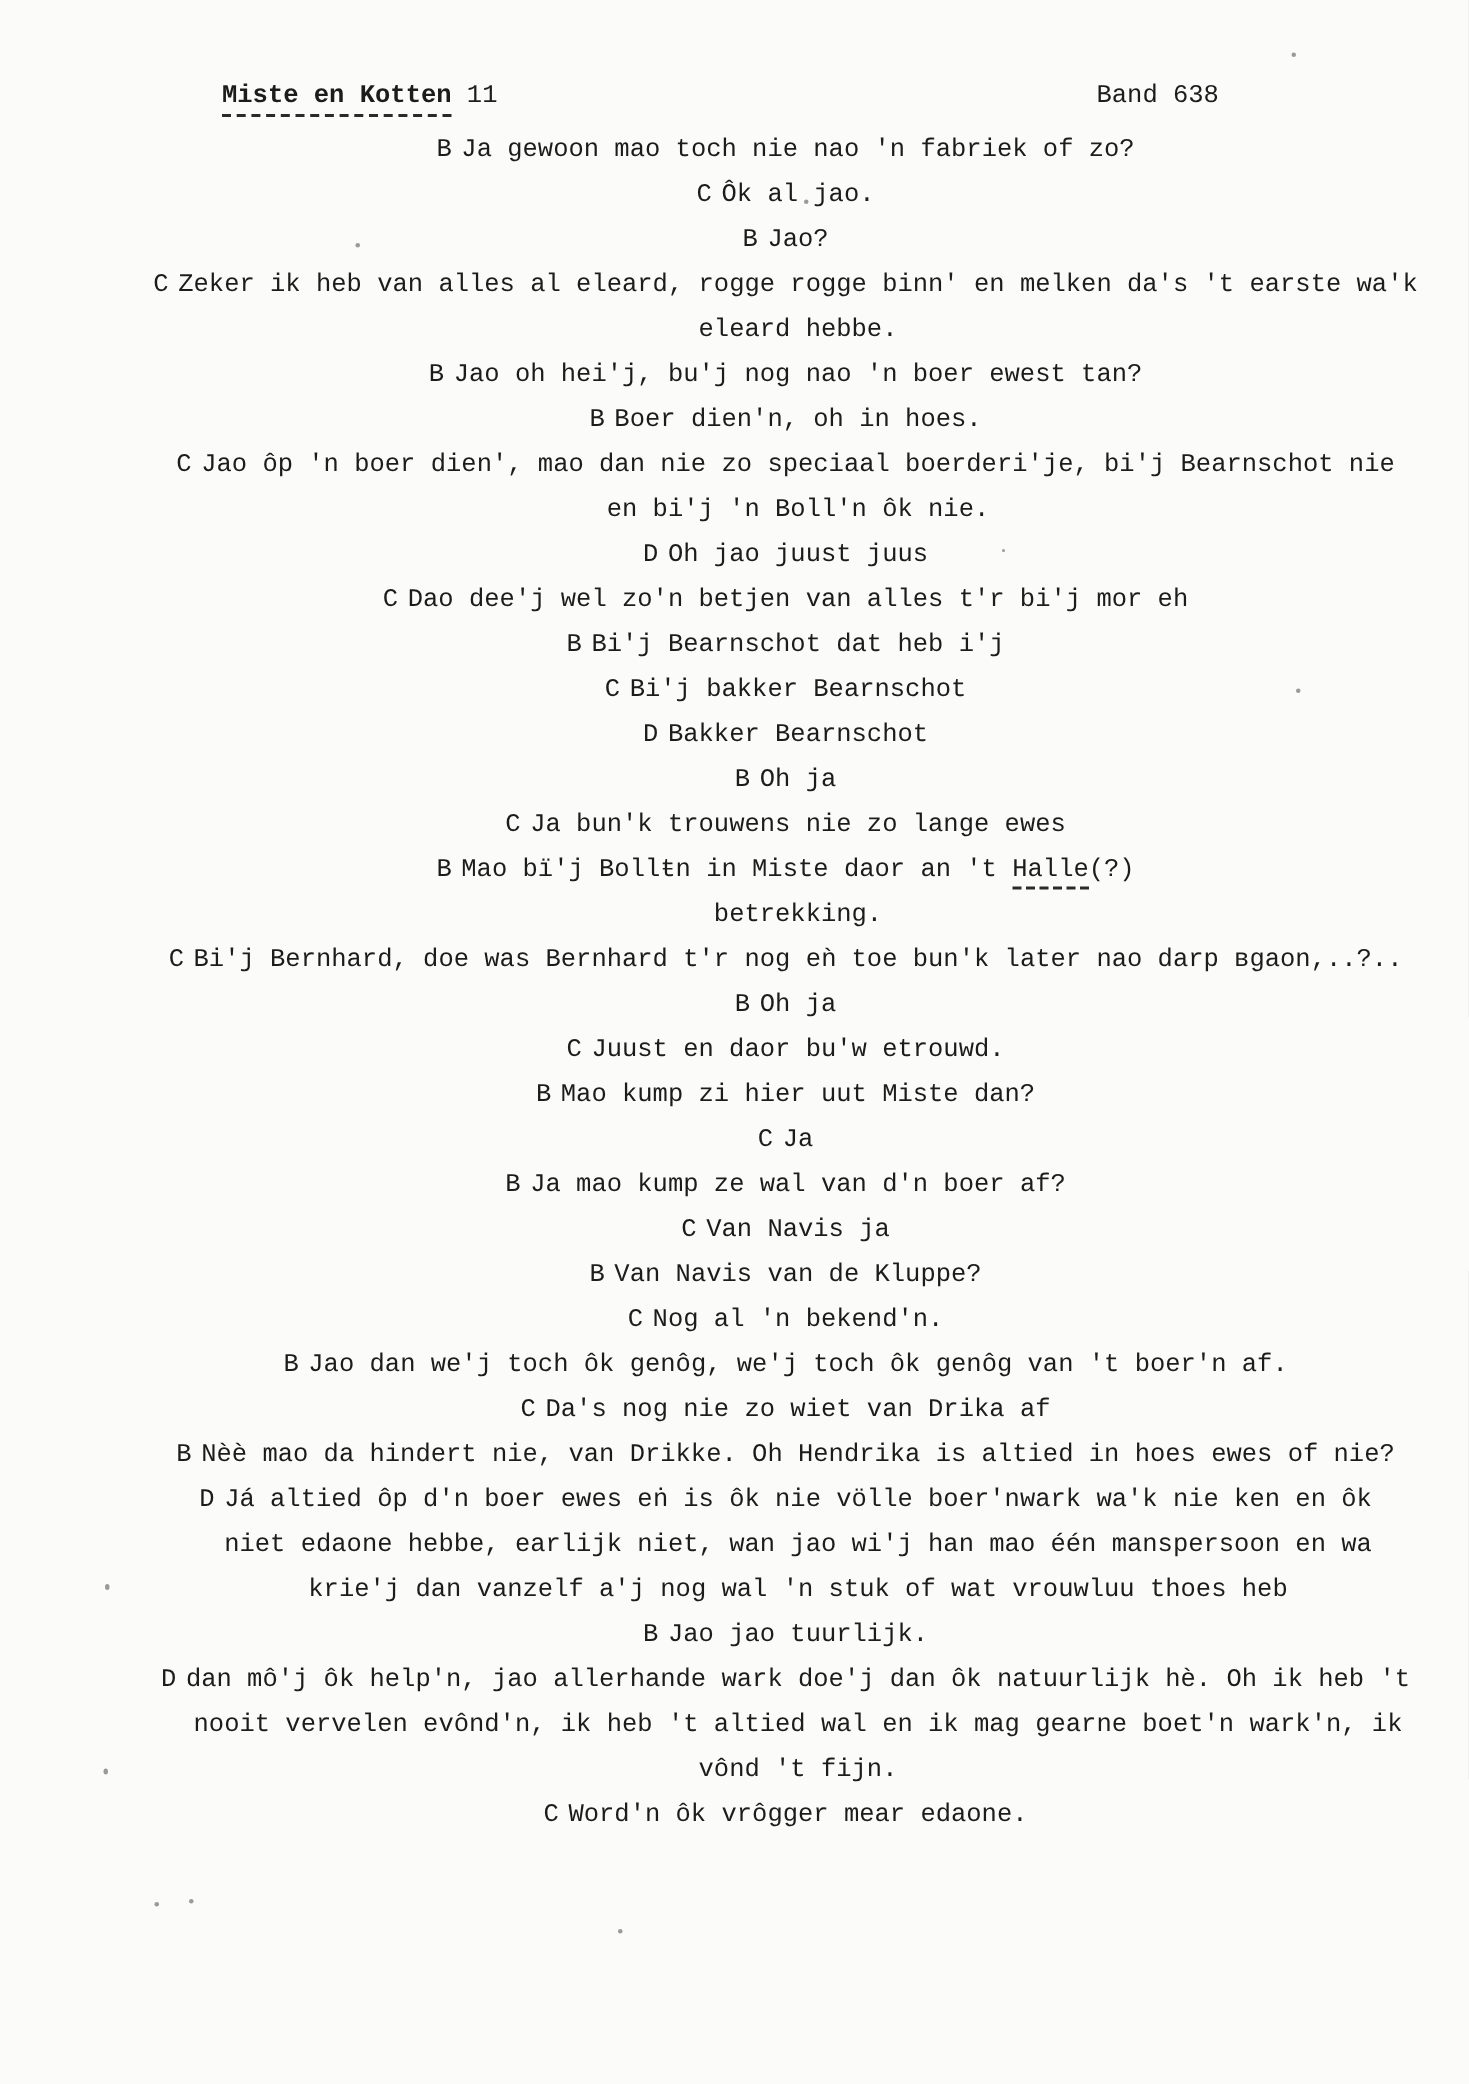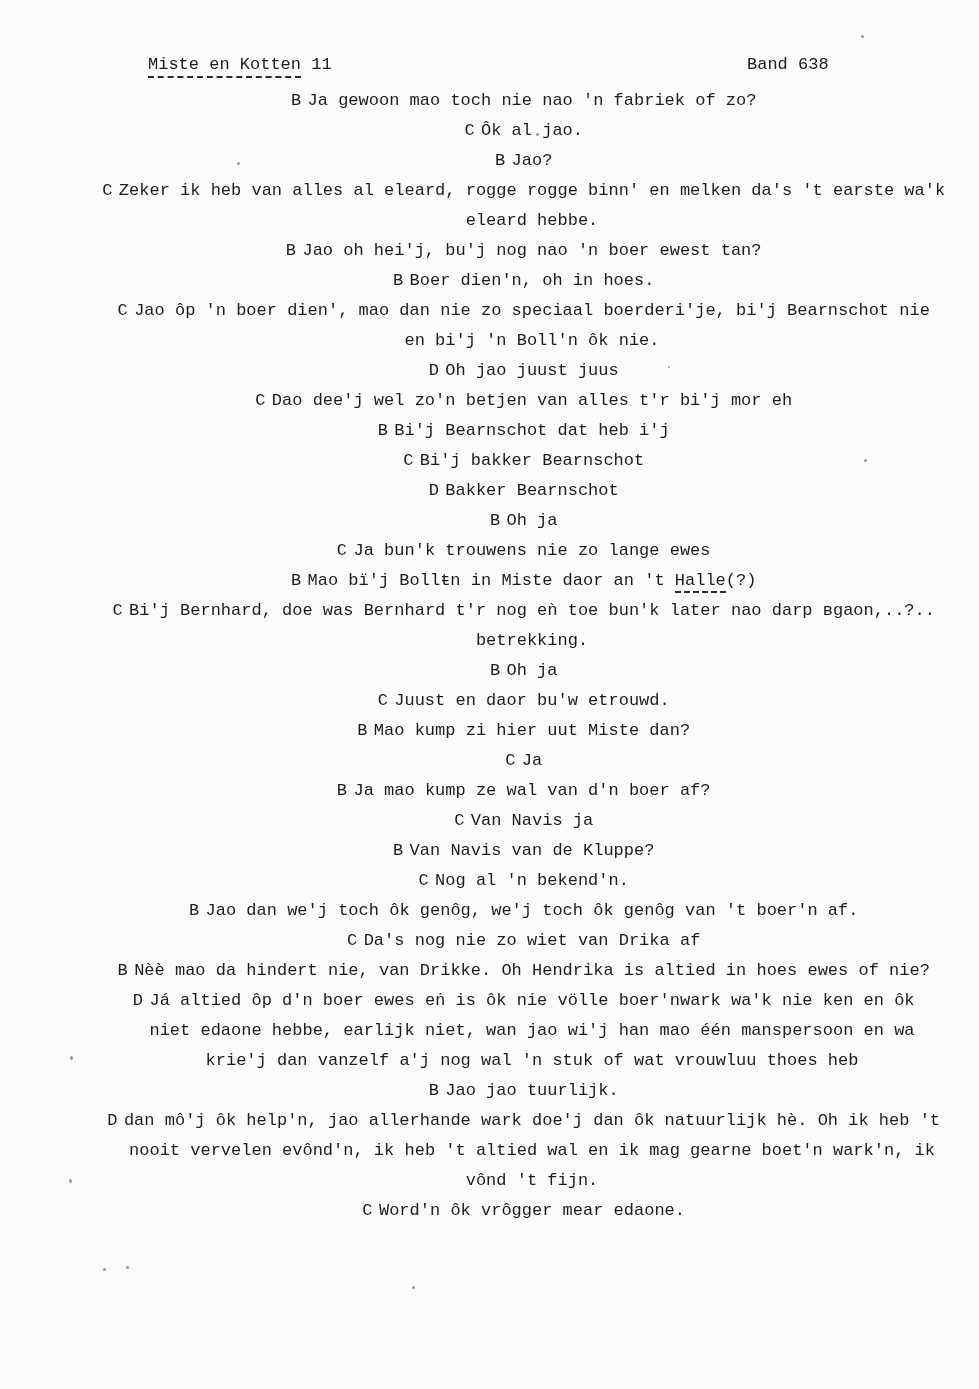--- a/index.html
+++ b/index.html
@@ -27,6 +27,7 @@
   .dashed-u {
     border-bottom: 2px dashed #2a2a2a;
     padding-bottom: 2px;
+    font-weight: bold;
   }
   .header-band {
     position: absolute;

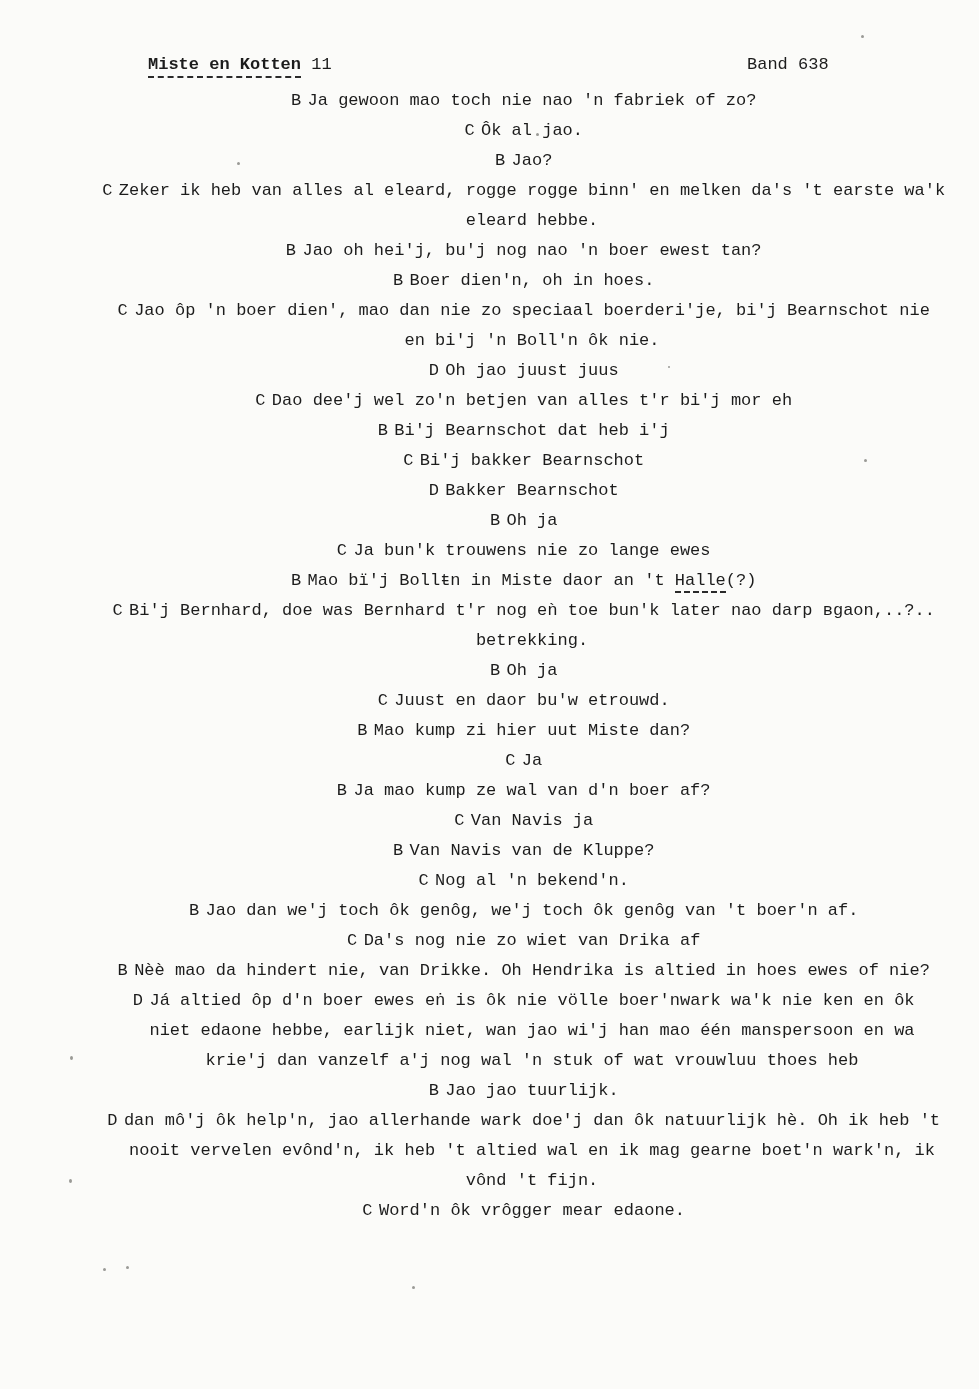--- a/index.html
+++ b/index.html
@@ -31,7 +31,7 @@
   }
   .header-band {
     position: absolute;
-    left: 747px;
+    left: 731px;
     top: 55px;
     white-space: pre;
   }

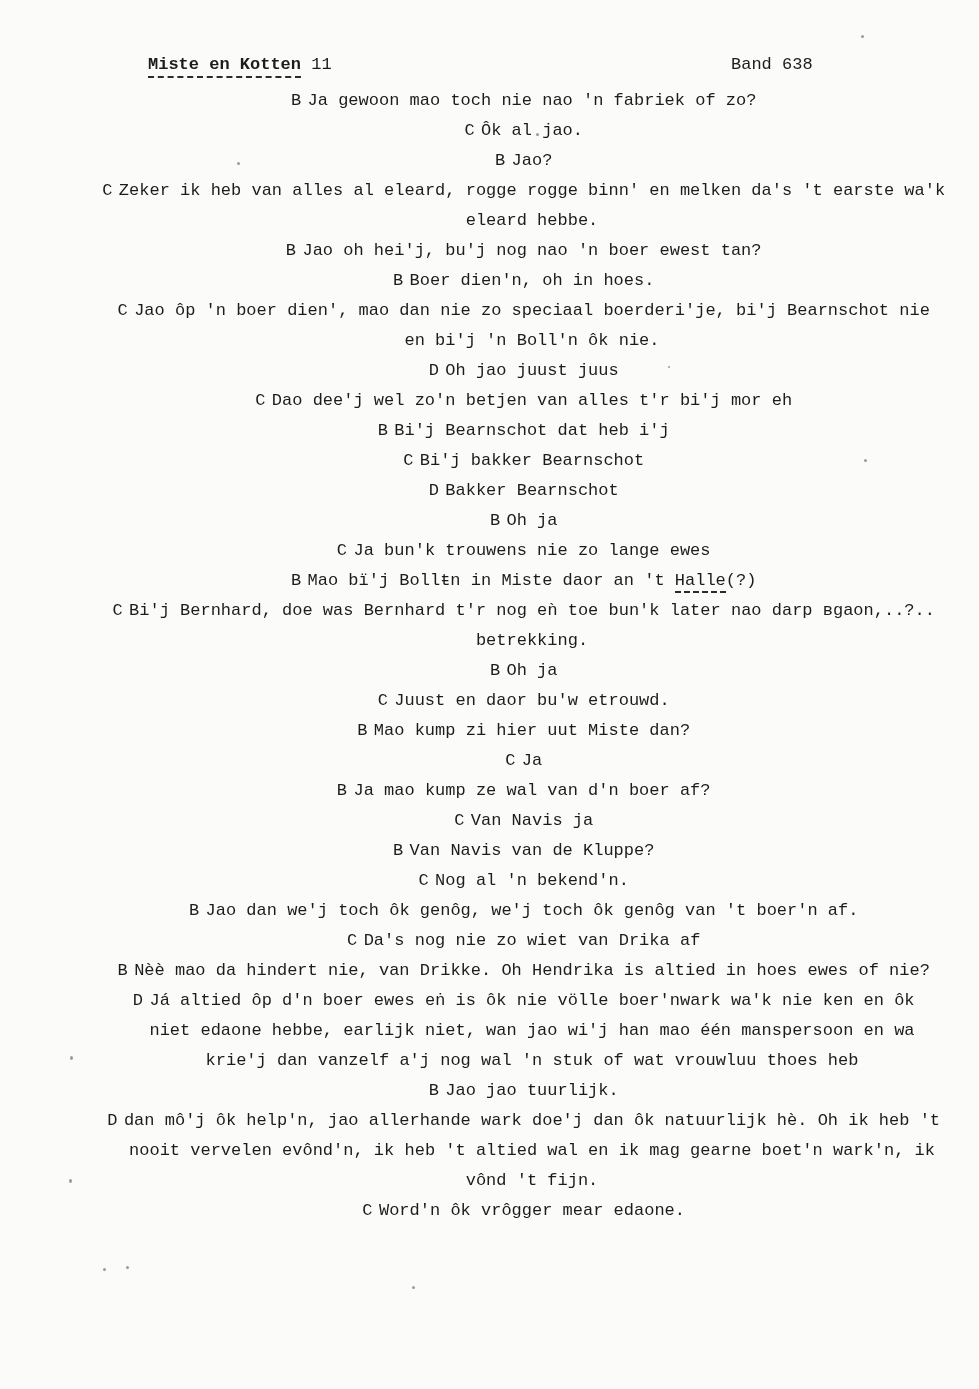--- a/index.html
+++ b/index.html
@@ -89,8 +89,8 @@
       <div class="line"><span class="speaker">B</span><span class="text">Oh ja</span></div>
       <div class="line"><span class="speaker">C</span><span class="text">Ja bun'k trouwens nie zo lange ewes</span></div>
       <div class="line"><span class="speaker">B</span><span class="text"><span>Mao bï'j Bollŧn in Miste daor an 't </span><span class="dashed-u-inline">Halle</span><span>(?)</span></span></div>
+      <div class="line"><span class="speaker"></span><span class="text">betrekking.</span></div>
       <div class="line"><span class="speaker">C</span><span class="text">Bi'j Bernhard, doe was Bernhard t'r nog eǹ toe bun'k later nao darp ʙgaon,..?..</span></div>
-      <div class="line"><span class="speaker"></span><span class="text">betrekking.</span></div>
       <div class="line"><span class="speaker">B</span><span class="text">Oh ja</span></div>
       <div class="line"><span class="speaker">C</span><span class="text">Juust en daor bu'w etrouwd.</span></div>
       <div class="line"><span class="speaker">B</span><span class="text">Mao kump zi hier uut Miste dan?</span></div>

